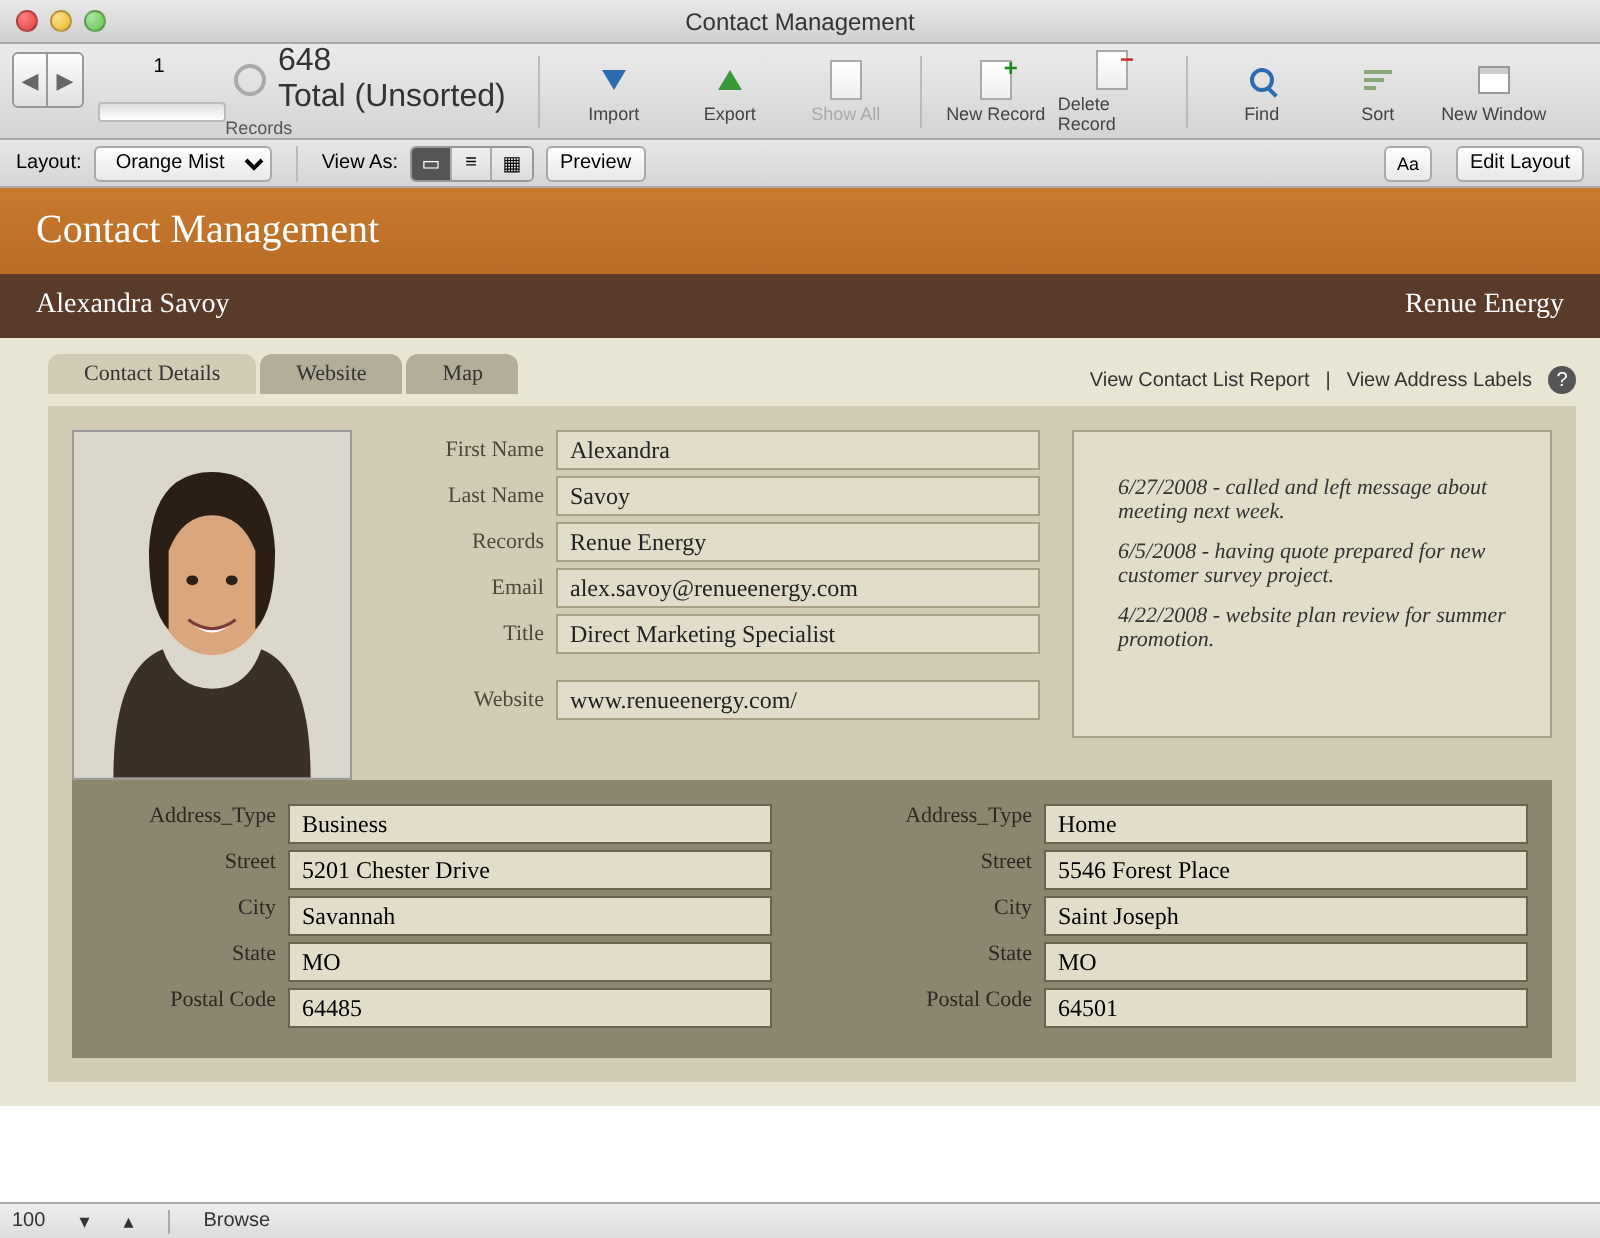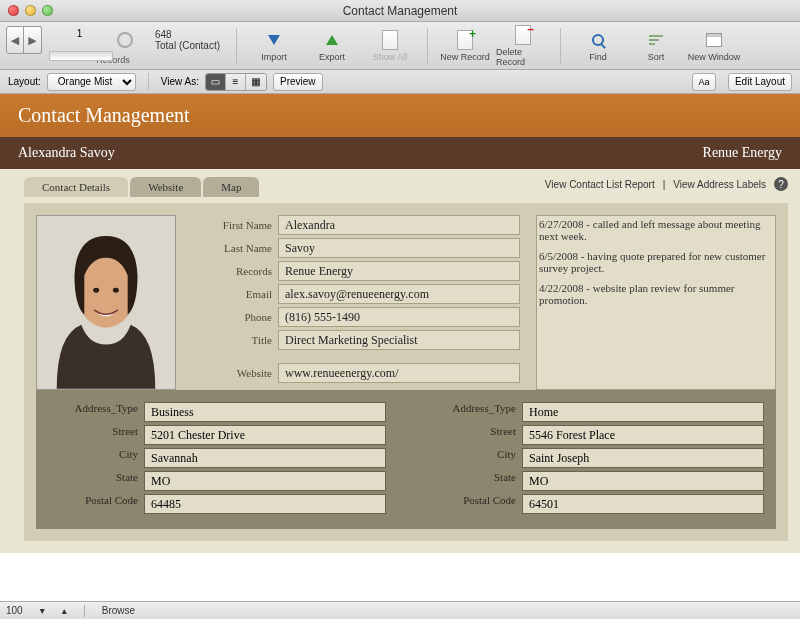--- a/index.html
+++ b/index.html
@@ -26,7 +26,7 @@
 .pie { width: 16px; height: 16px; border: 2px solid #aaa; border-radius: 50%; margin-left: 4px; }
 .records-group { display: flex; flex-direction: column; align-items: center; margin-right:6px;}
 .records-row { display: flex; align-items: center; }
-.records-info { display: flex; flex-direction: column; margin-left: 22px; font-size: 10px; color: #333;}
+.records-info { display: flex; flex-direction: column; margin-left: 6px; font-size: 16px; color: #333;}
 .records-label { font-size: 9px; color: #555; margin-top: 1px; }
 .sep { width: 1px; height: 36px; background: #bbb; margin: 0 6px; }
 .tbtn { display: flex; flex-direction: column; align-items: center; justify-content: center; width: 54px; cursor: default; }

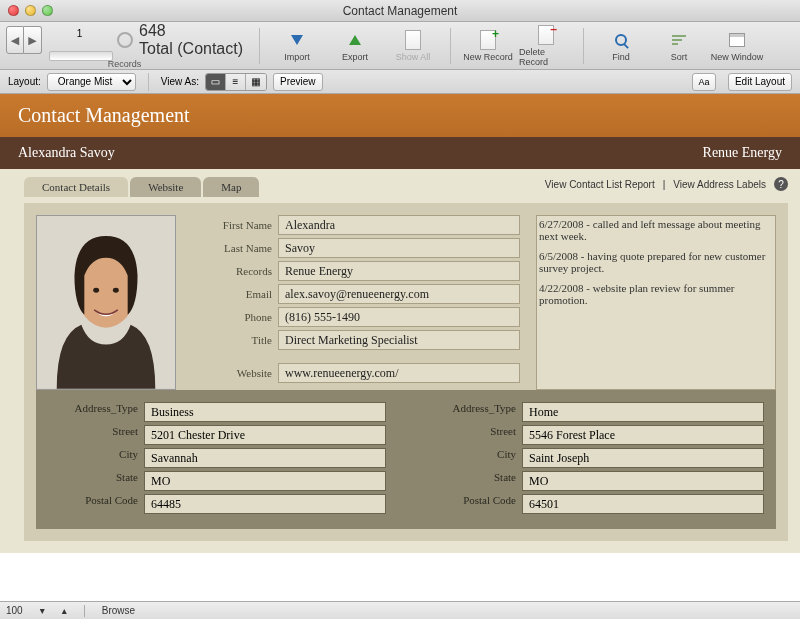--- a/index.html
+++ b/index.html
@@ -122,7 +122,7 @@
       <div class="pie"></div>
       <div class="records-info">
         <span>648</span>
-        <span>Total (Contact)</span>
+        <span>Total (Unsorted)</span>
       </div>
     </div>
     <div class="records-label">Records</div>

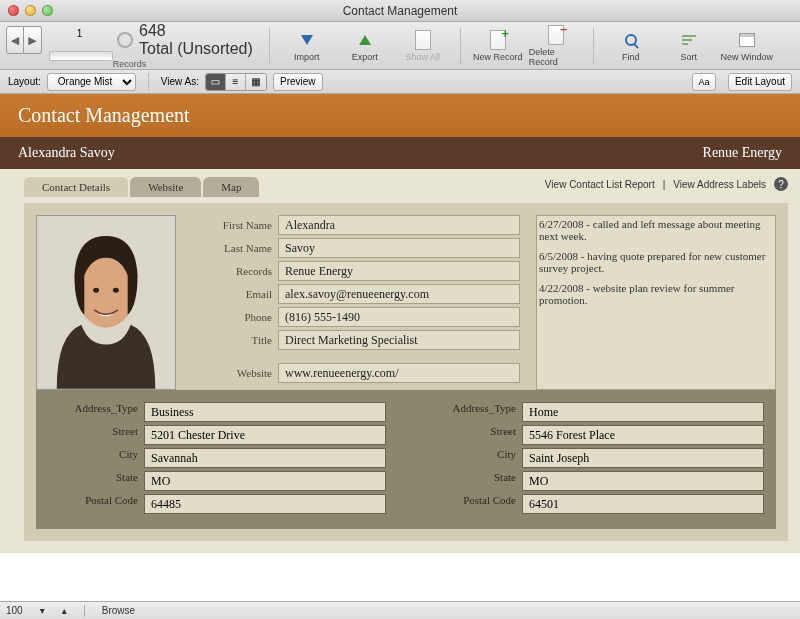--- a/index.html
+++ b/index.html
@@ -62,7 +62,7 @@
 .body-area { background: #e9e5d3; padding: 8px 12px 12px 12px; }
 
 
-.toprow { display:flex; align-items:flex-start; margin-bottom:6px;padding-left:12px;}
+.toprow { display:flex; align-items:flex-end; margin-bottom:6px;padding-left:12px;}
 .tabs { display:flex; }
 .tab { padding: 4px 18px; font-size: 11px; font-family: Georgia, serif; color:#333; background:#b4ae98; border-radius: 6px 6px 0 0; margin-right:2px; cursor:default;}
 .tab.active { background:#d2ccb4; }

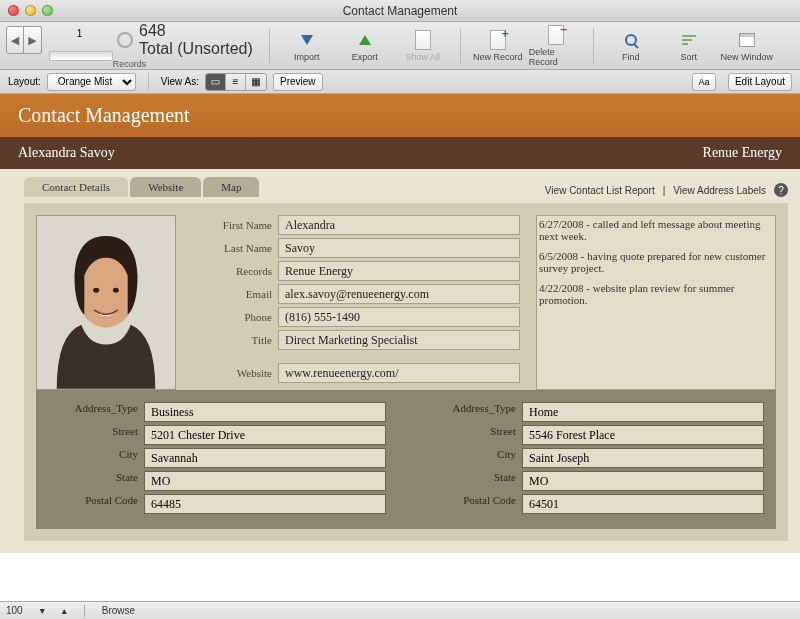--- a/index.html
+++ b/index.html
@@ -79,7 +79,7 @@
 .frow { display:flex; align-items:center; gap:6px; }
 .frow label { width:80px; text-align:right; font-family: Georgia, serif; color:#4a4a3a; font-size:11px;}
 .frow .fval { flex:1; background:#e2ddc8; border:1px solid #aaa086; padding:2px 6px; font-family: Georgia, serif; font-size:12px; color:#222; height:20px;}
-.notes-box { width:240px; background:#e2ddc8; border:1px solid #aaa086; padding:2px; font-family: Georgia, serif; font-size:11px; color:#333; height:175px; overflow:hidden;}
+.notes-box { width:240px; background:#e2ddc8; border:1px solid #aaa086; padding:22px; font-family: Georgia, serif; font-size:11px; color:#333; height:154px; overflow:hidden;font-style:italic;}
 .notes-box p { margin-bottom:8px; }
 
 

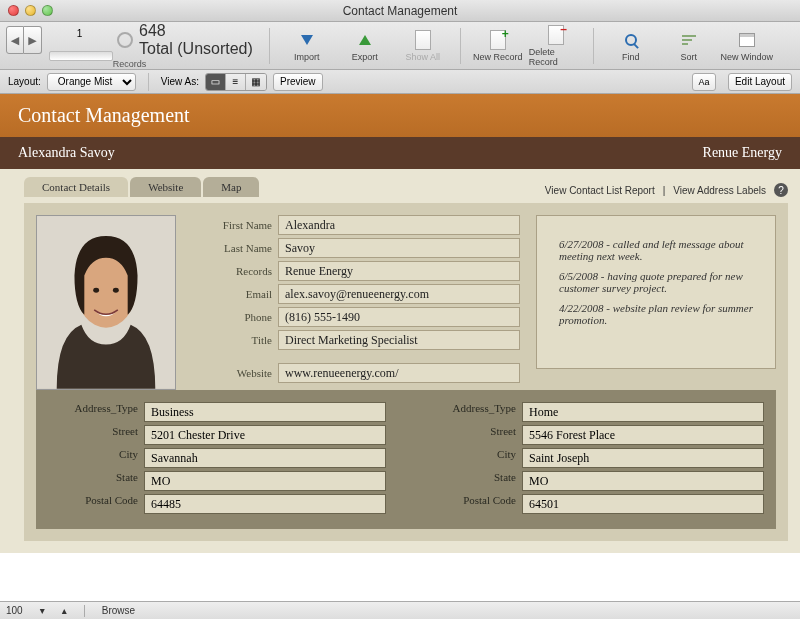--- a/index.html
+++ b/index.html
@@ -252,10 +252,6 @@
               <div class="fval">alex.savoy@renueenergy.com</div>
             </div>
           <div class="frow">
-              <label>Phone</label>
-              <div class="fval">(816) 555-1490</div>
-            </div>
-          <div class="frow">
               <label>Title</label>
               <div class="fval">Direct Marketing Specialist</div>
             </div>

